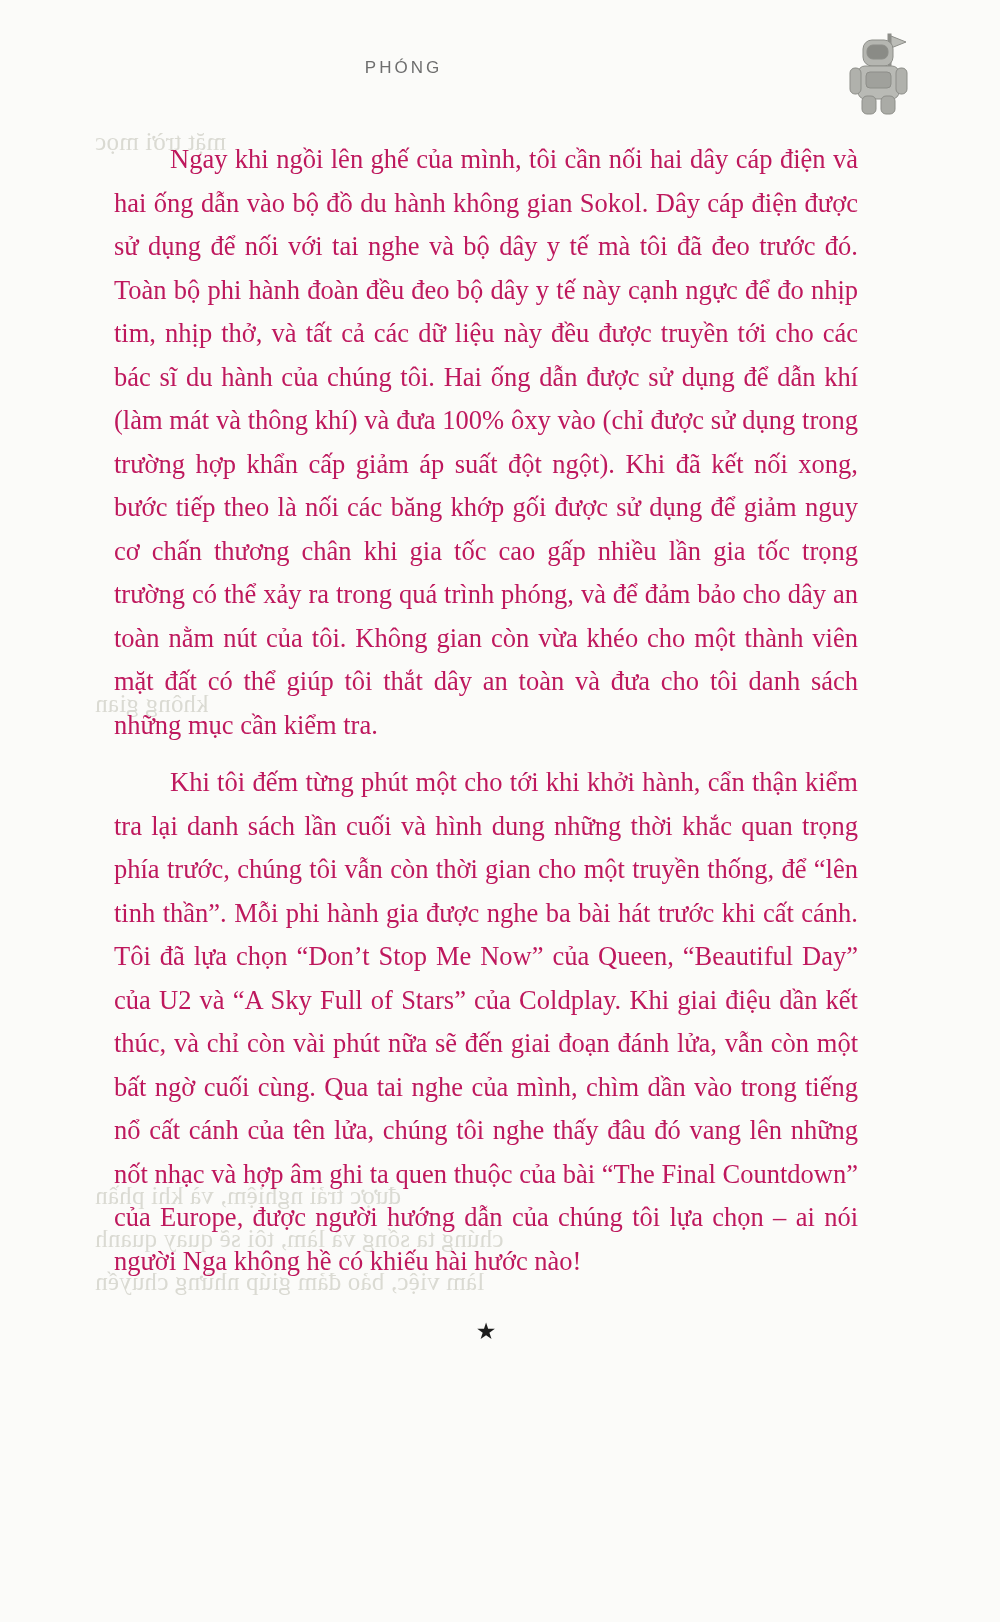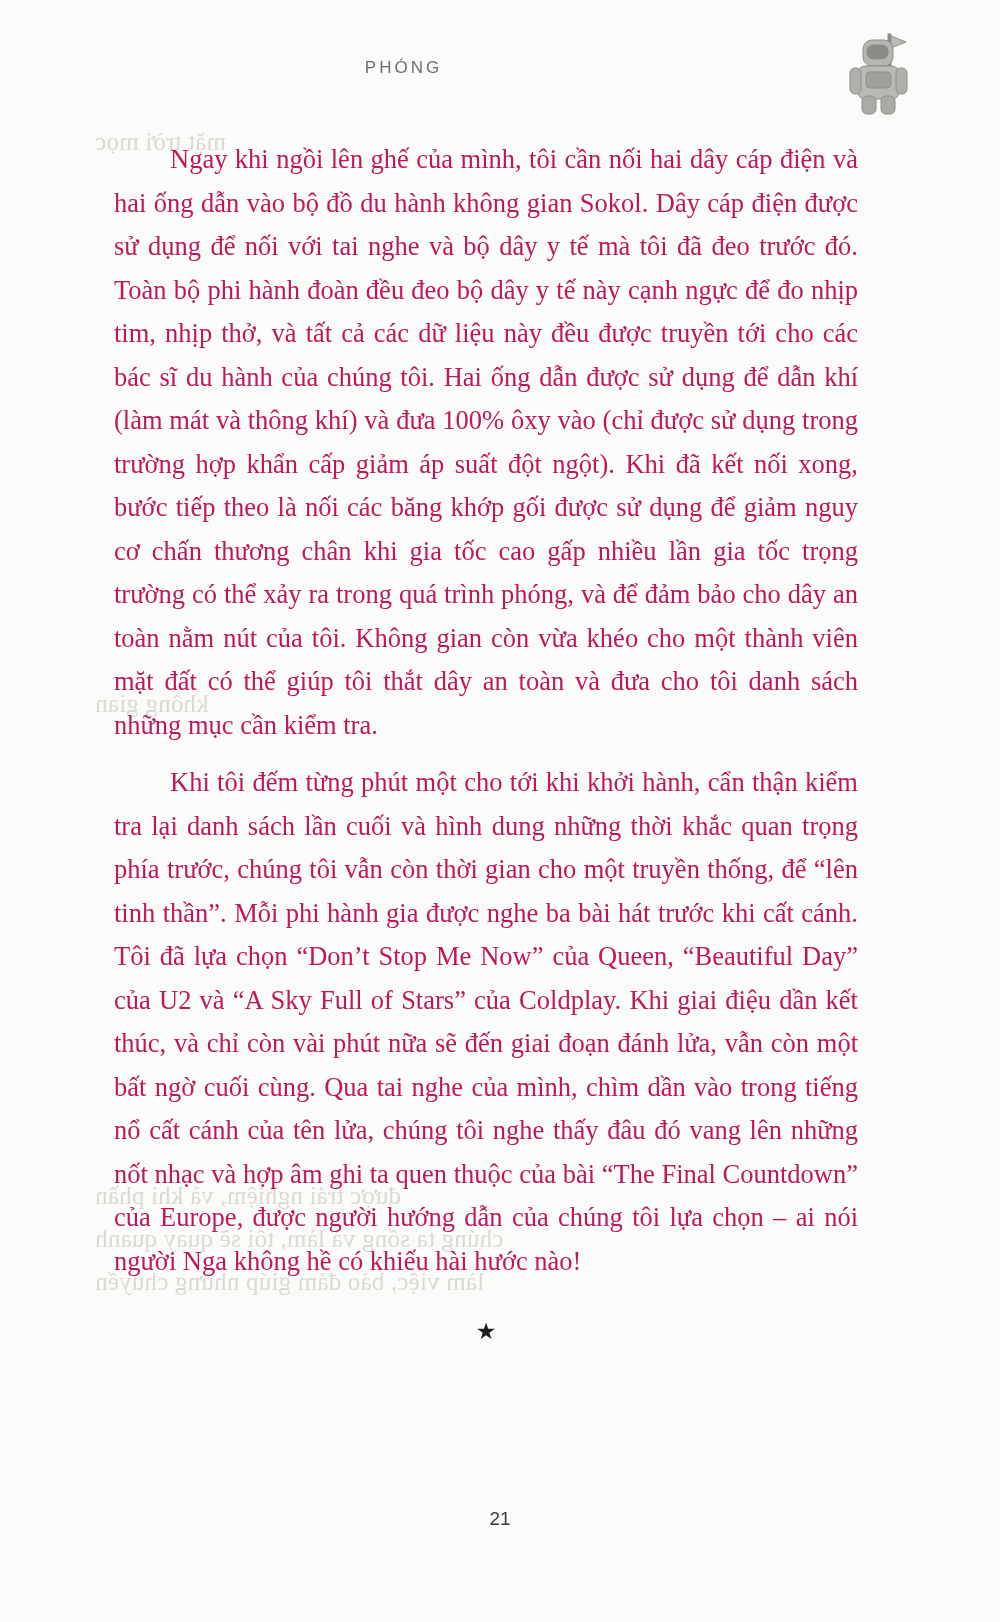--- a/index.html
+++ b/index.html
@@ -125,7 +125,6 @@
     <div class="spacer"></div>
   </div>
 
-  <div class="folio">21</div>
 </div>
 
 </body></html>

